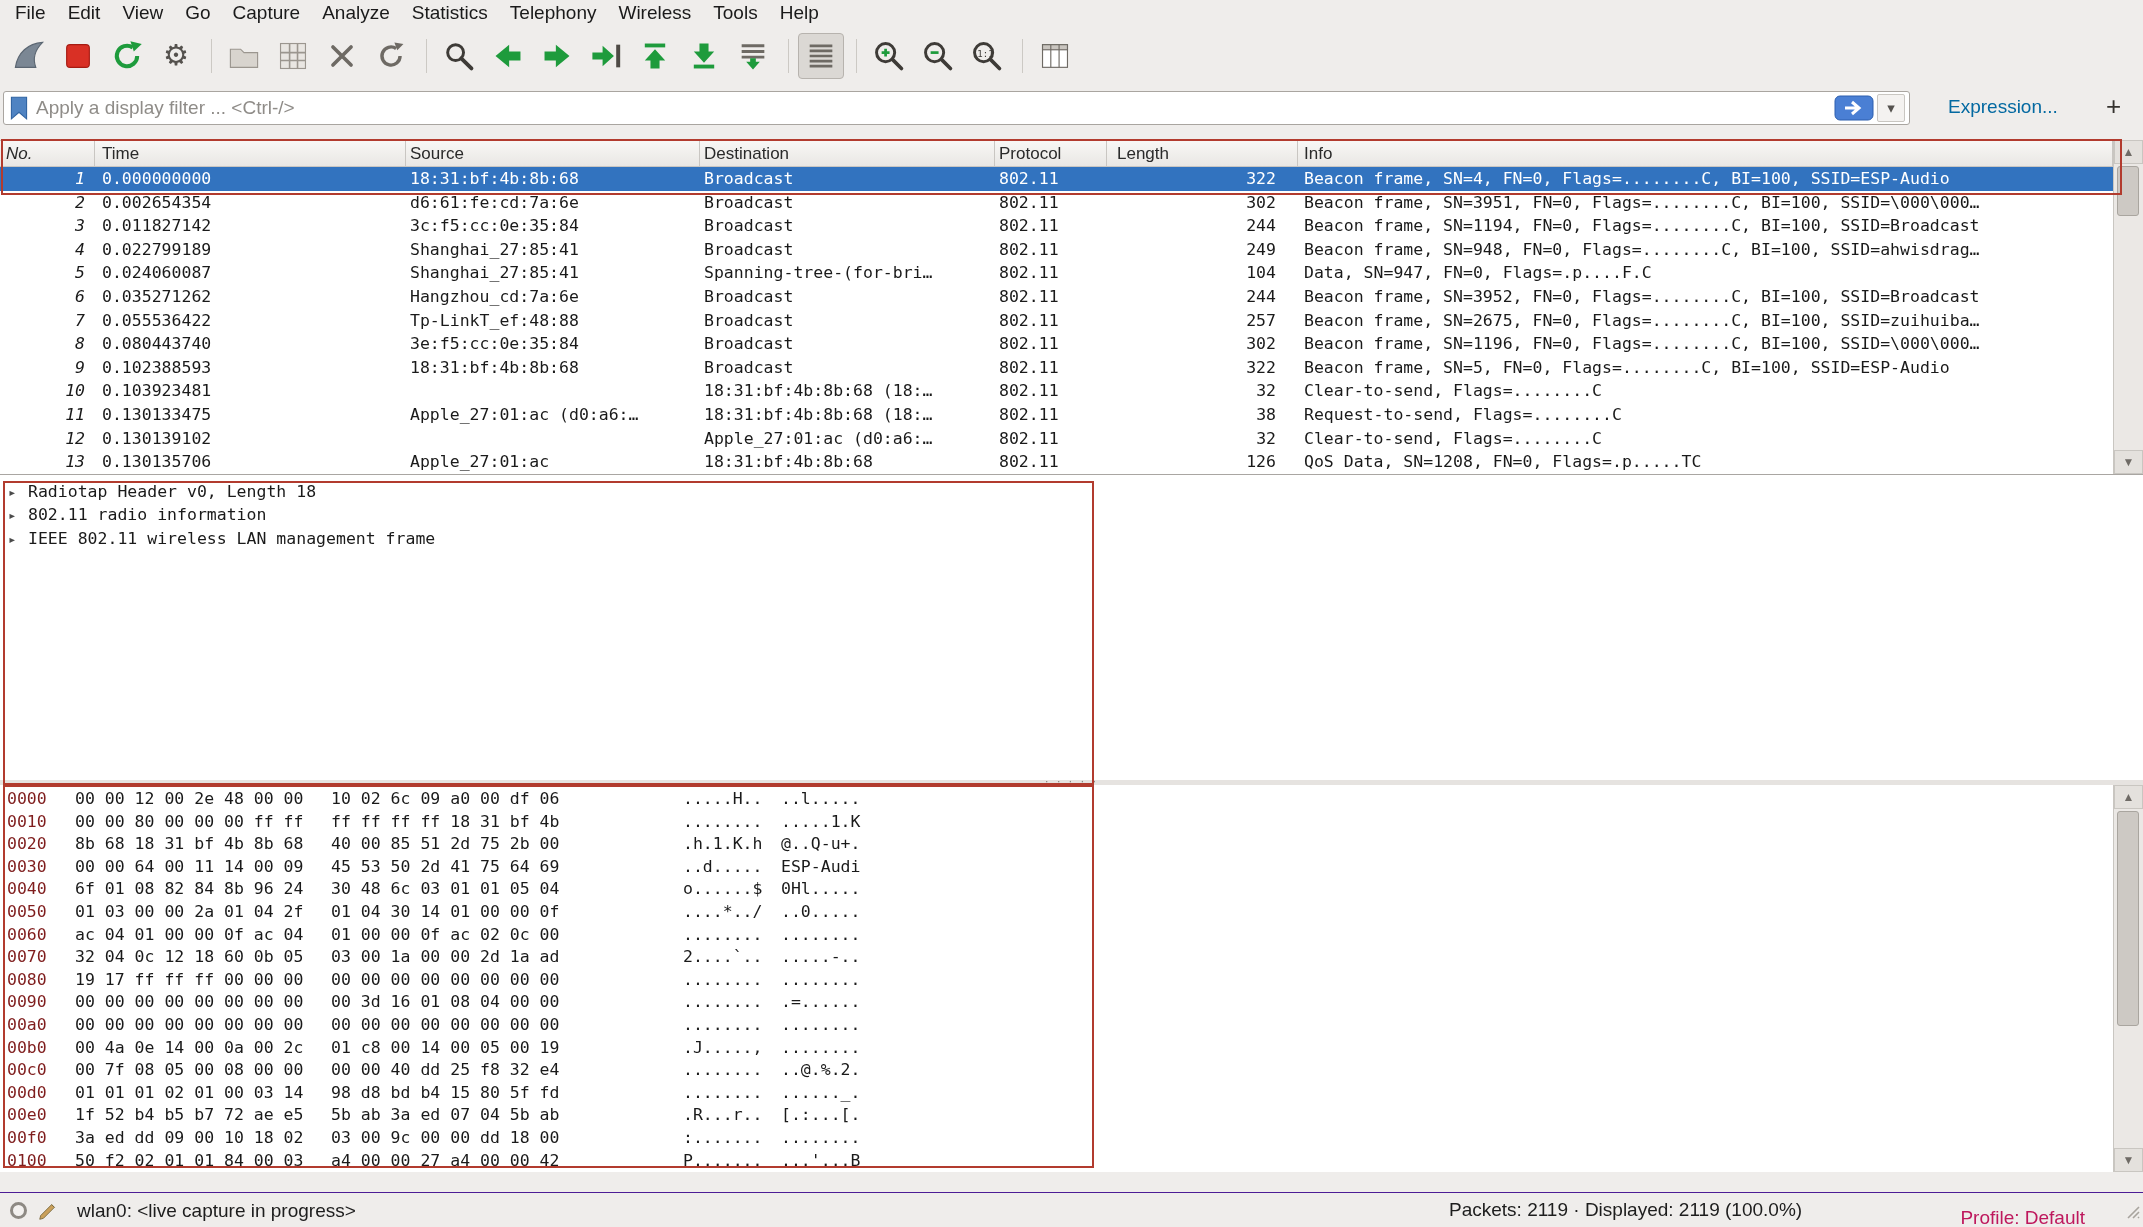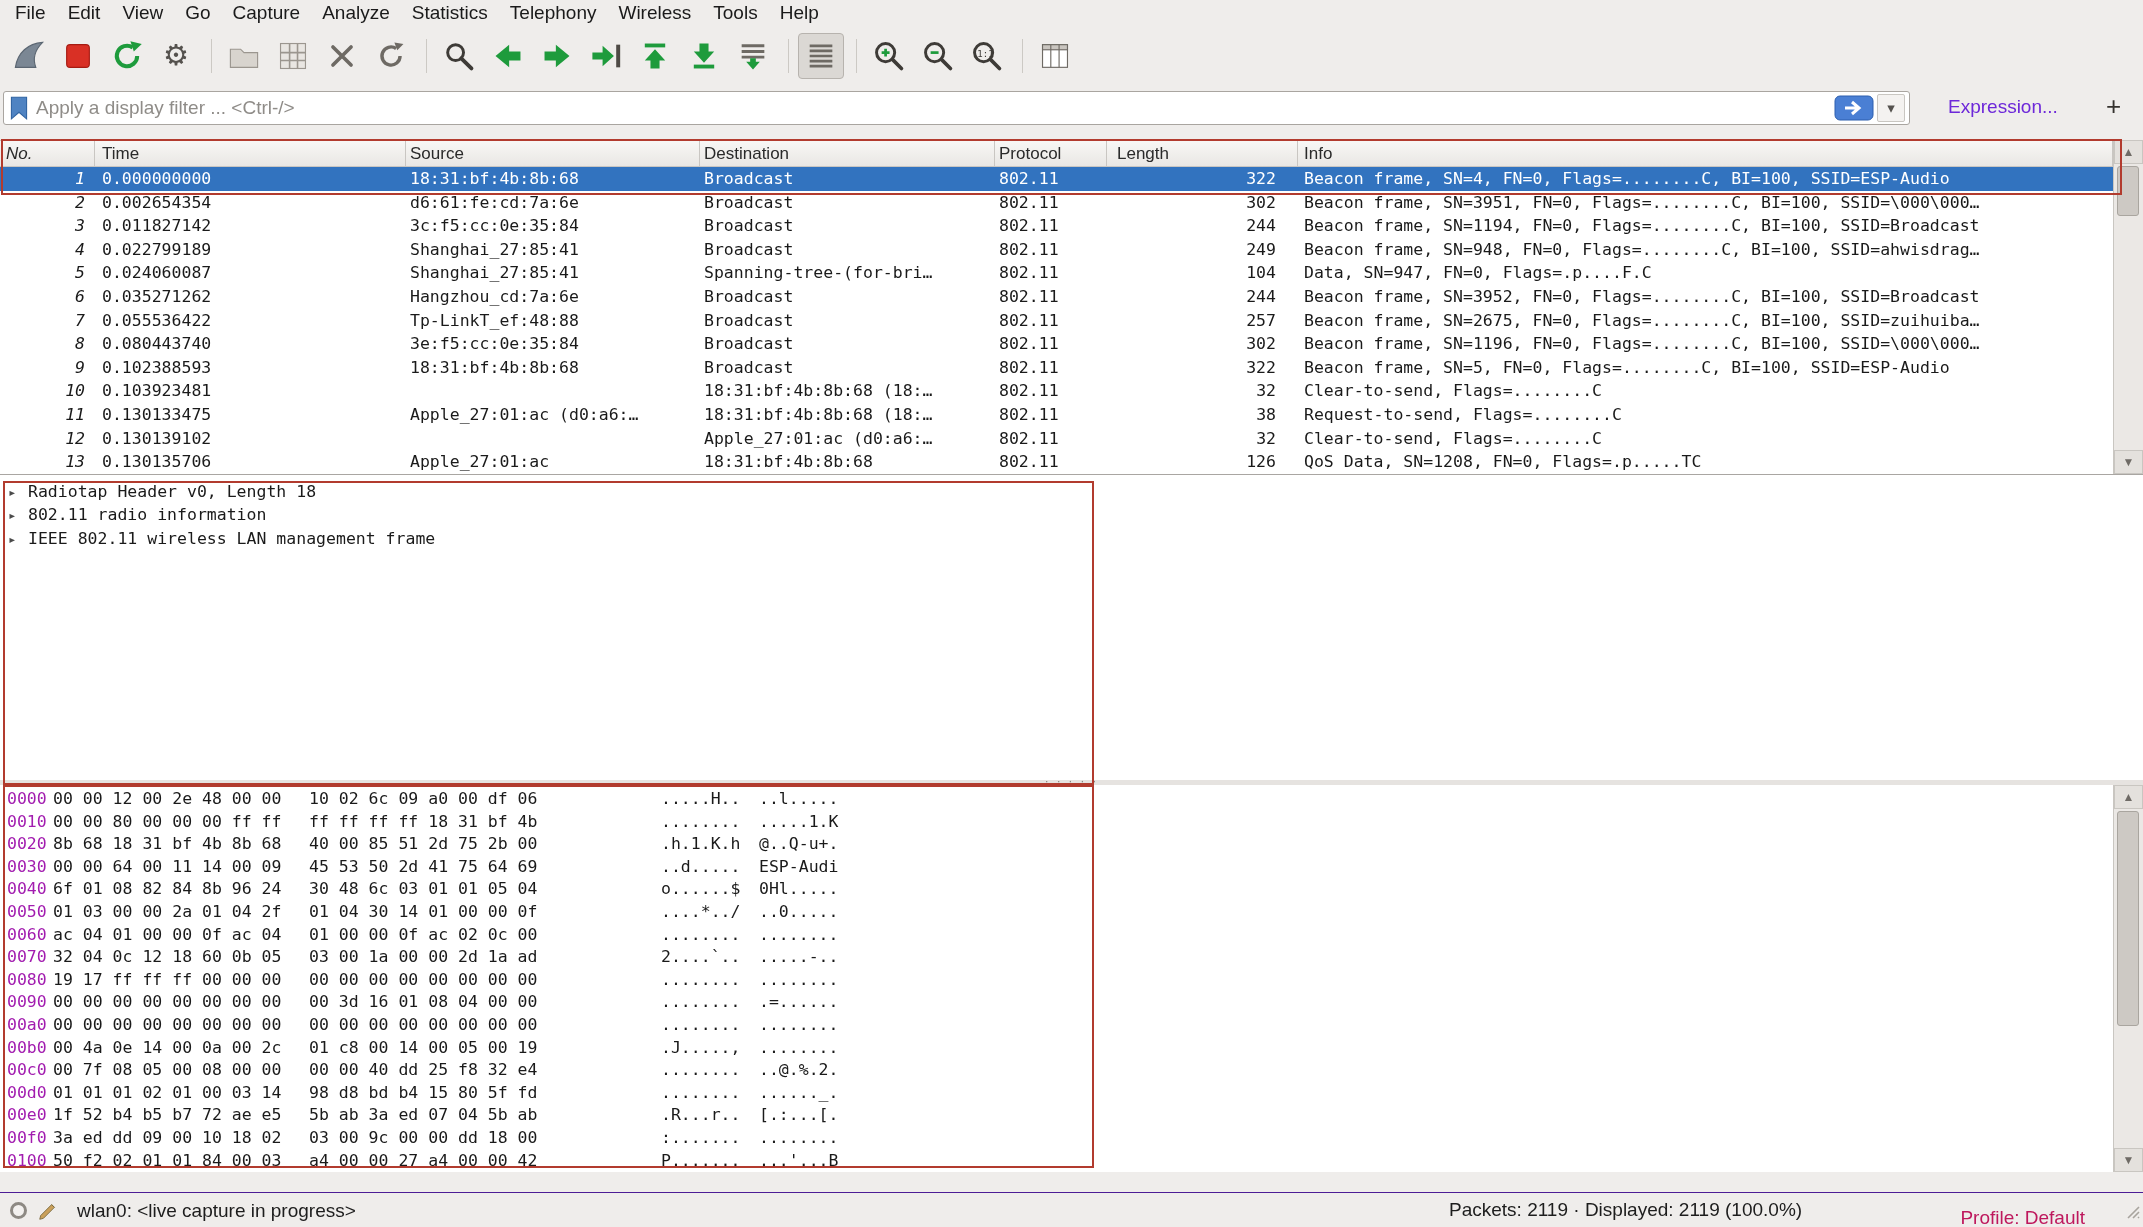--- a/index.html
+++ b/index.html
@@ -23,7 +23,7 @@
   .filter-field input { flex:1; border:none; outline:none; background:transparent; font-size:19px; color:#2a2a2a; padding:0 6px; font-family:"Liberation Sans",sans-serif; }
   .filter-field input::placeholder { color:#8f8c88; }
   .caret-btn { width:28px; height:28px; display:flex; align-items:center; justify-content:center; color:#55524e; font-size:15px; border:1px solid #c9c6c1; border-radius:2px; margin-left:3px; background:#f4f2f0; }
-  .expr { position:absolute; left:1948px; top:11px; font-size:19px; color:#6d28d9; cursor:default; }
+  .expr { position:absolute; left:1948px; top:11px; font-size:19px; color:#0369a1; cursor:default; }
   .addf { position:absolute; left:2106px; top:6px; font-size:26px; color:#35322e; cursor:default; }
 
   

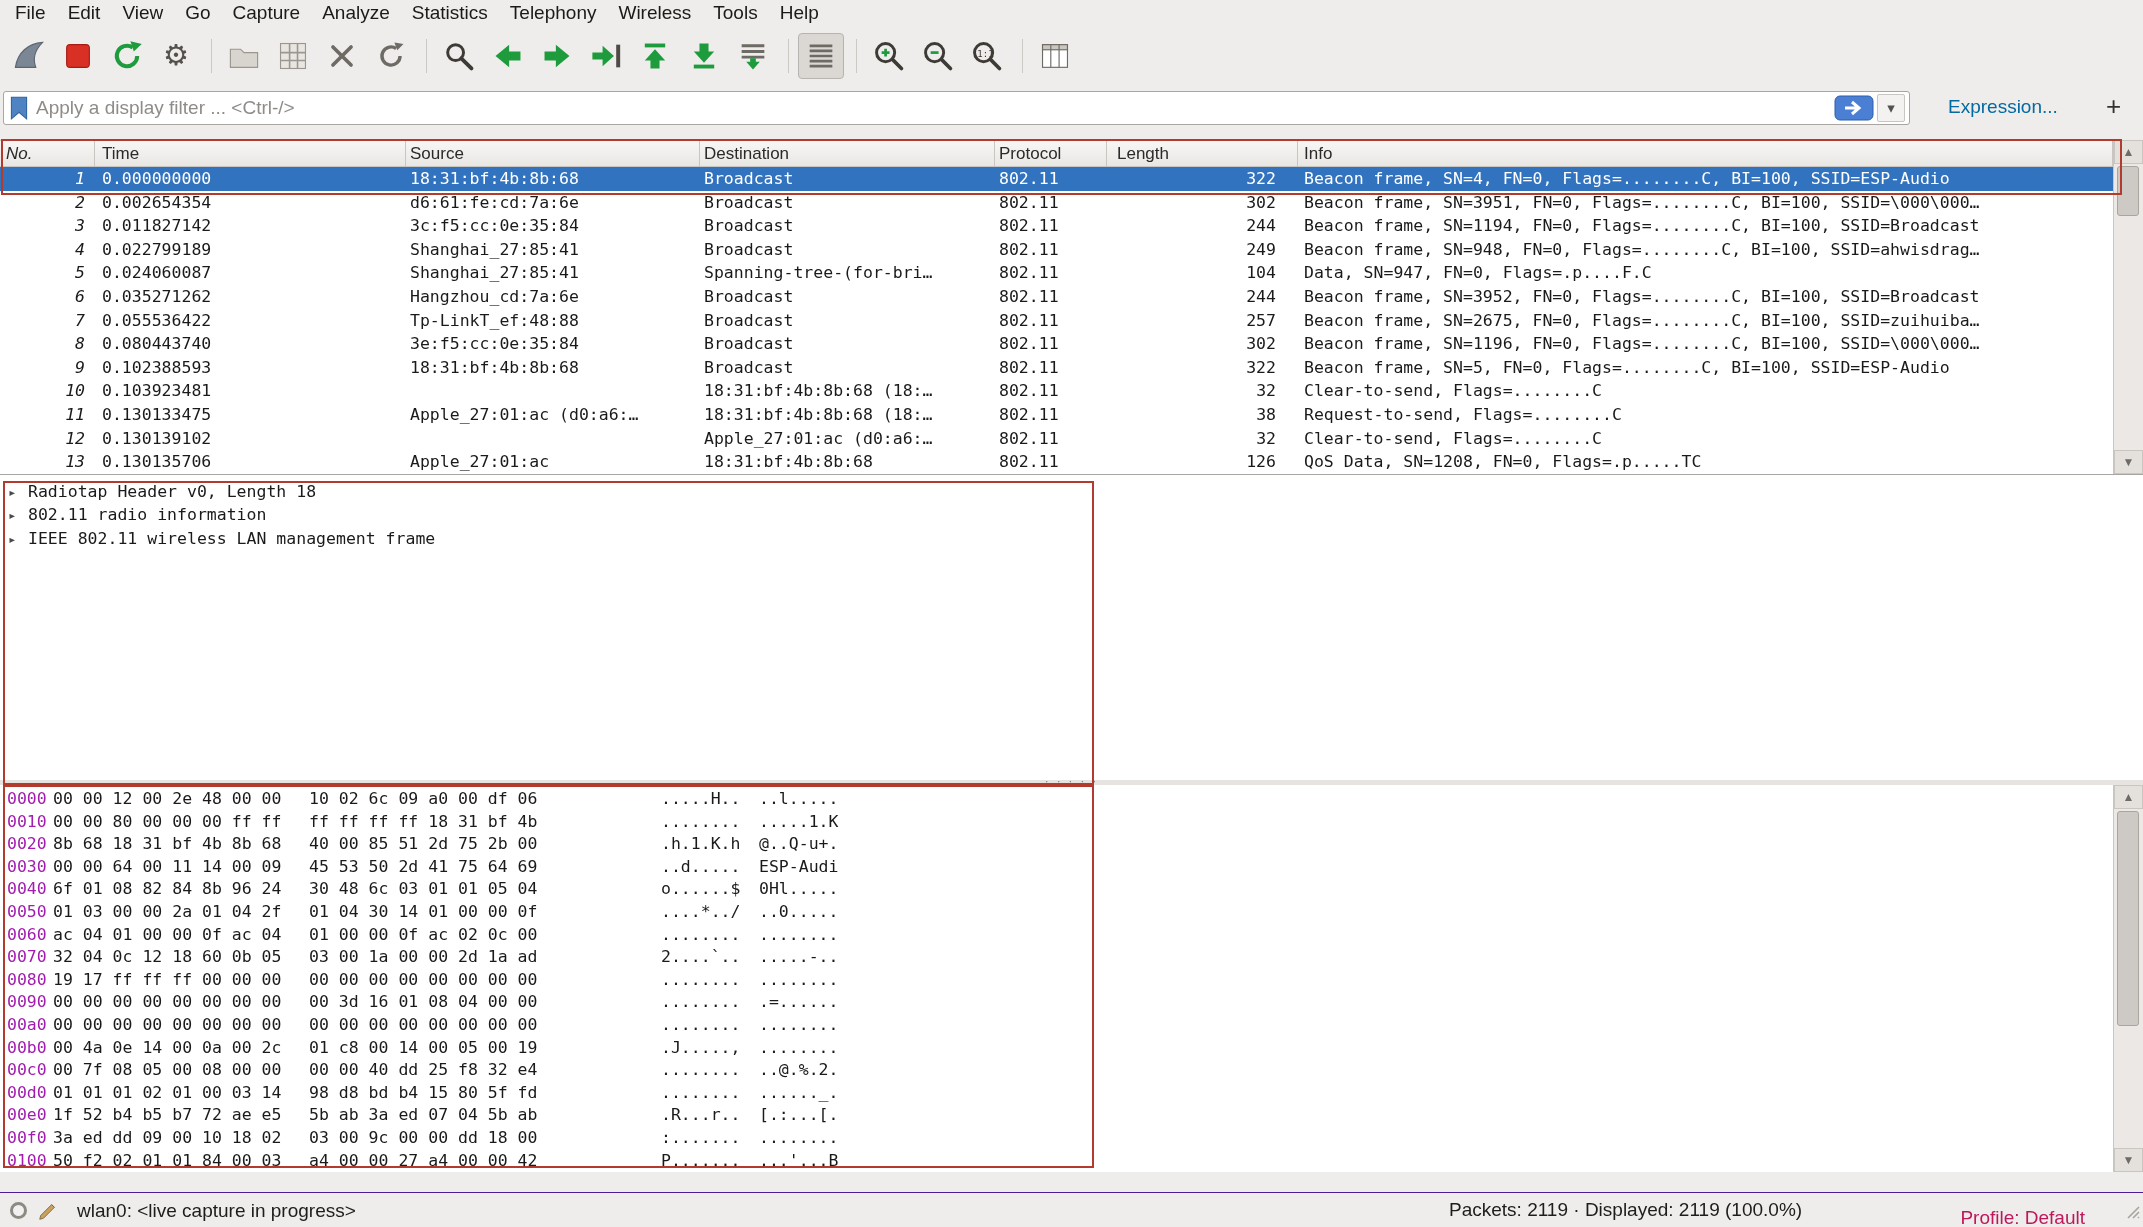--- a/index.html
+++ b/index.html
@@ -58,7 +58,7 @@
   #hexpane { position:absolute; top:785px; left:0; width:2143px; height:387px; background:#ffffff; overflow:hidden; }
   #hex-rows { padding-top:3px; }
   .hrow { display:flex; height:22.6px; line-height:22.6px; white-space:nowrap; font-family:"DejaVu Sans Mono",monospace; font-size:16.5px; }
-  .hoff { width:46px; margin-left:7px; color:#a21caf; }
+  .hoff { width:46px; margin-left:7px; color:#7f1d1d; }
   .hg { width:240px; }
   .h1 { margin-left:0; }
   .h2 { margin-left:16px; }

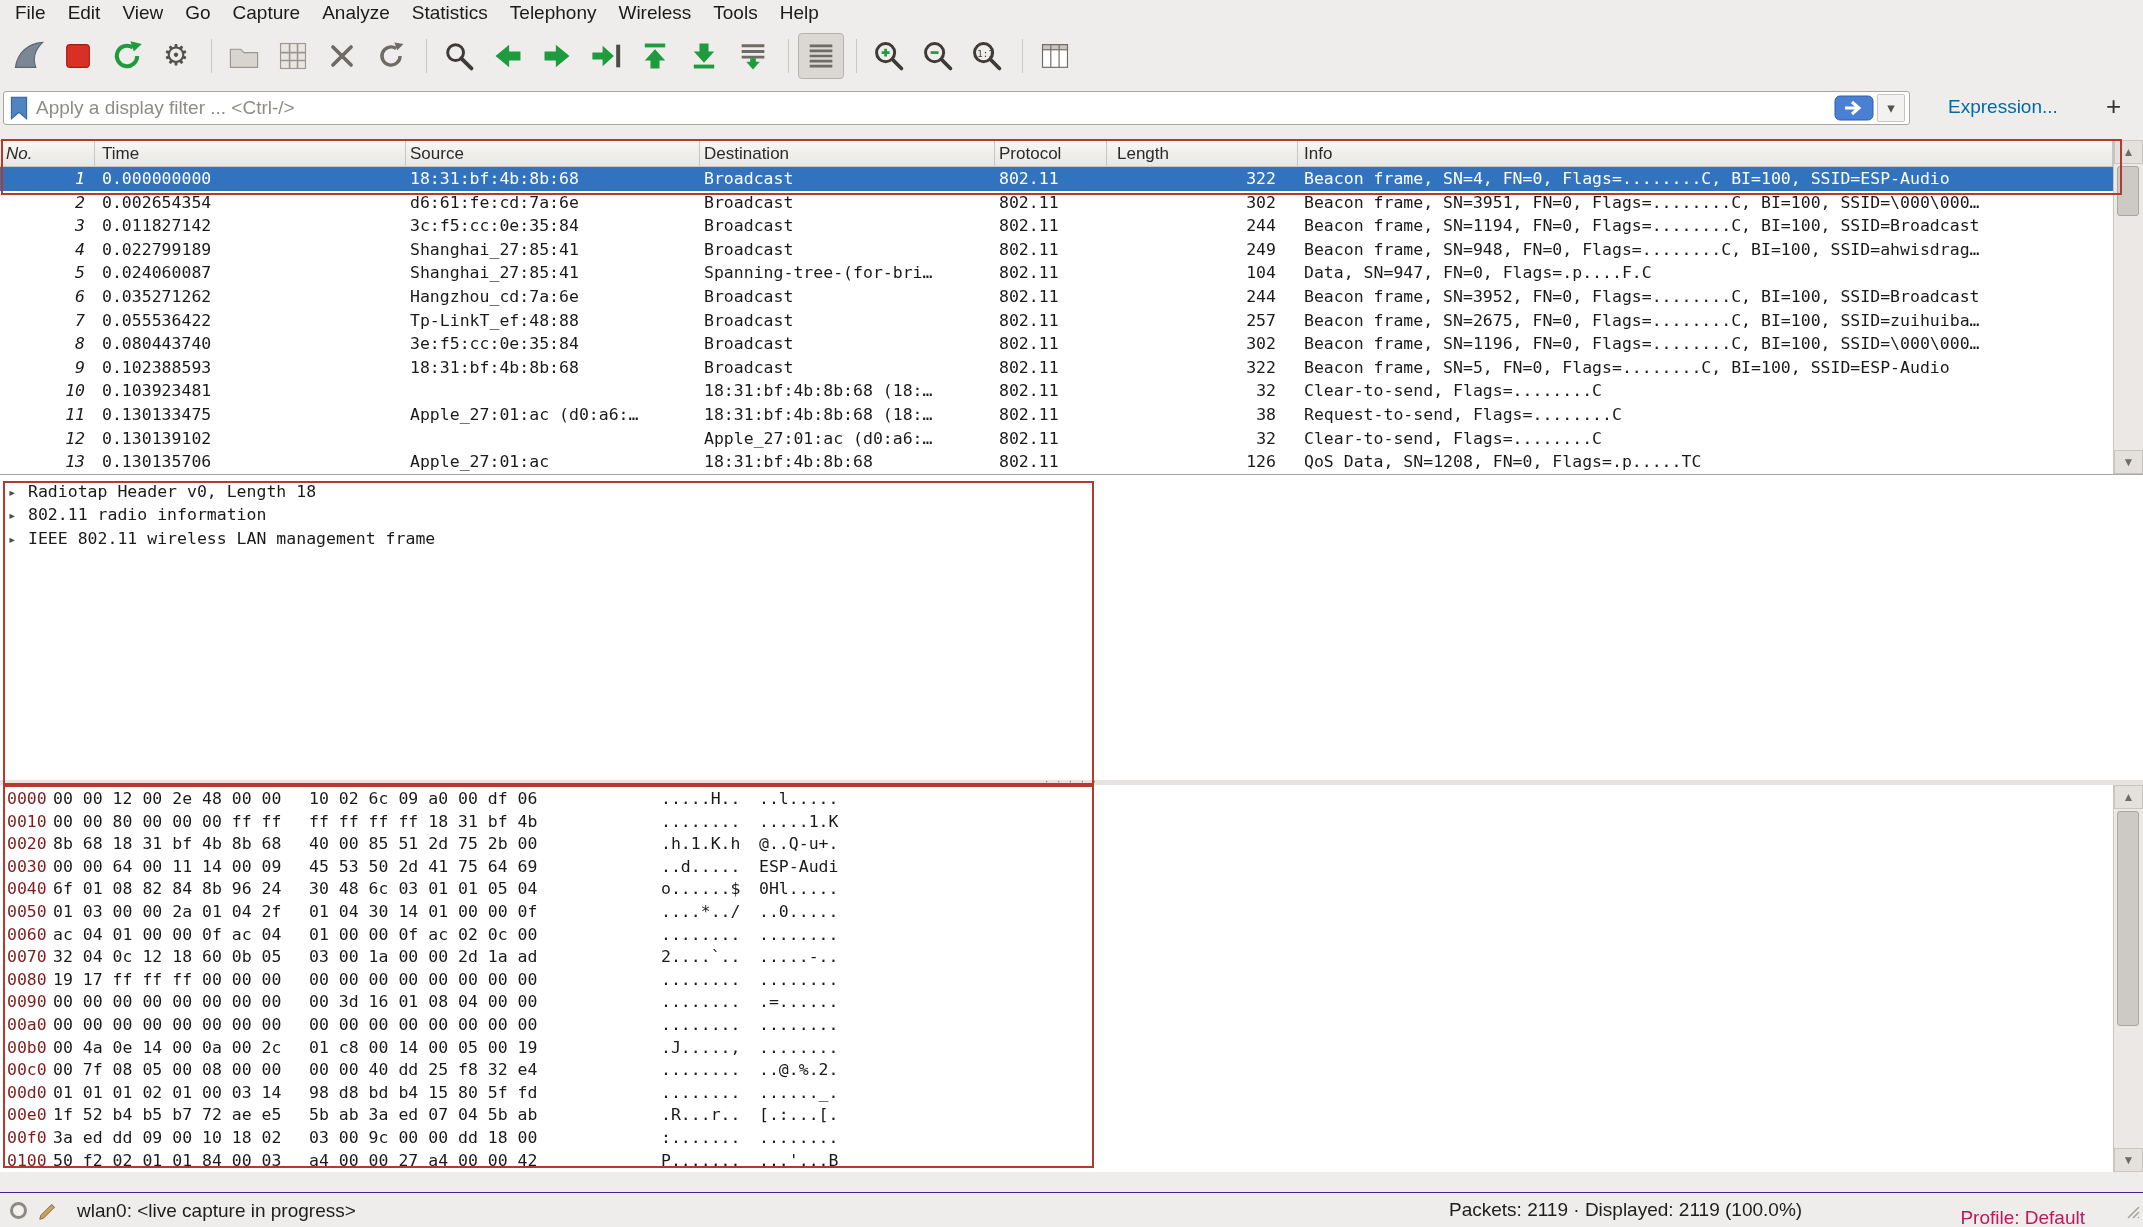--- a/index.html
+++ b/index.html
@@ -60,7 +60,7 @@
   .hrow { display:flex; height:22.6px; line-height:22.6px; white-space:nowrap; font-family:"DejaVu Sans Mono",monospace; font-size:16.5px; }
   .hoff { width:46px; margin-left:7px; color:#7f1d1d; }
   .hg { width:240px; }
-  .h1 { margin-left:0; }
+  .h1 { margin-left:22px; }
   .h2 { margin-left:16px; }
   .ha { width:88px; }
   .a1 { margin-left:112px; }

